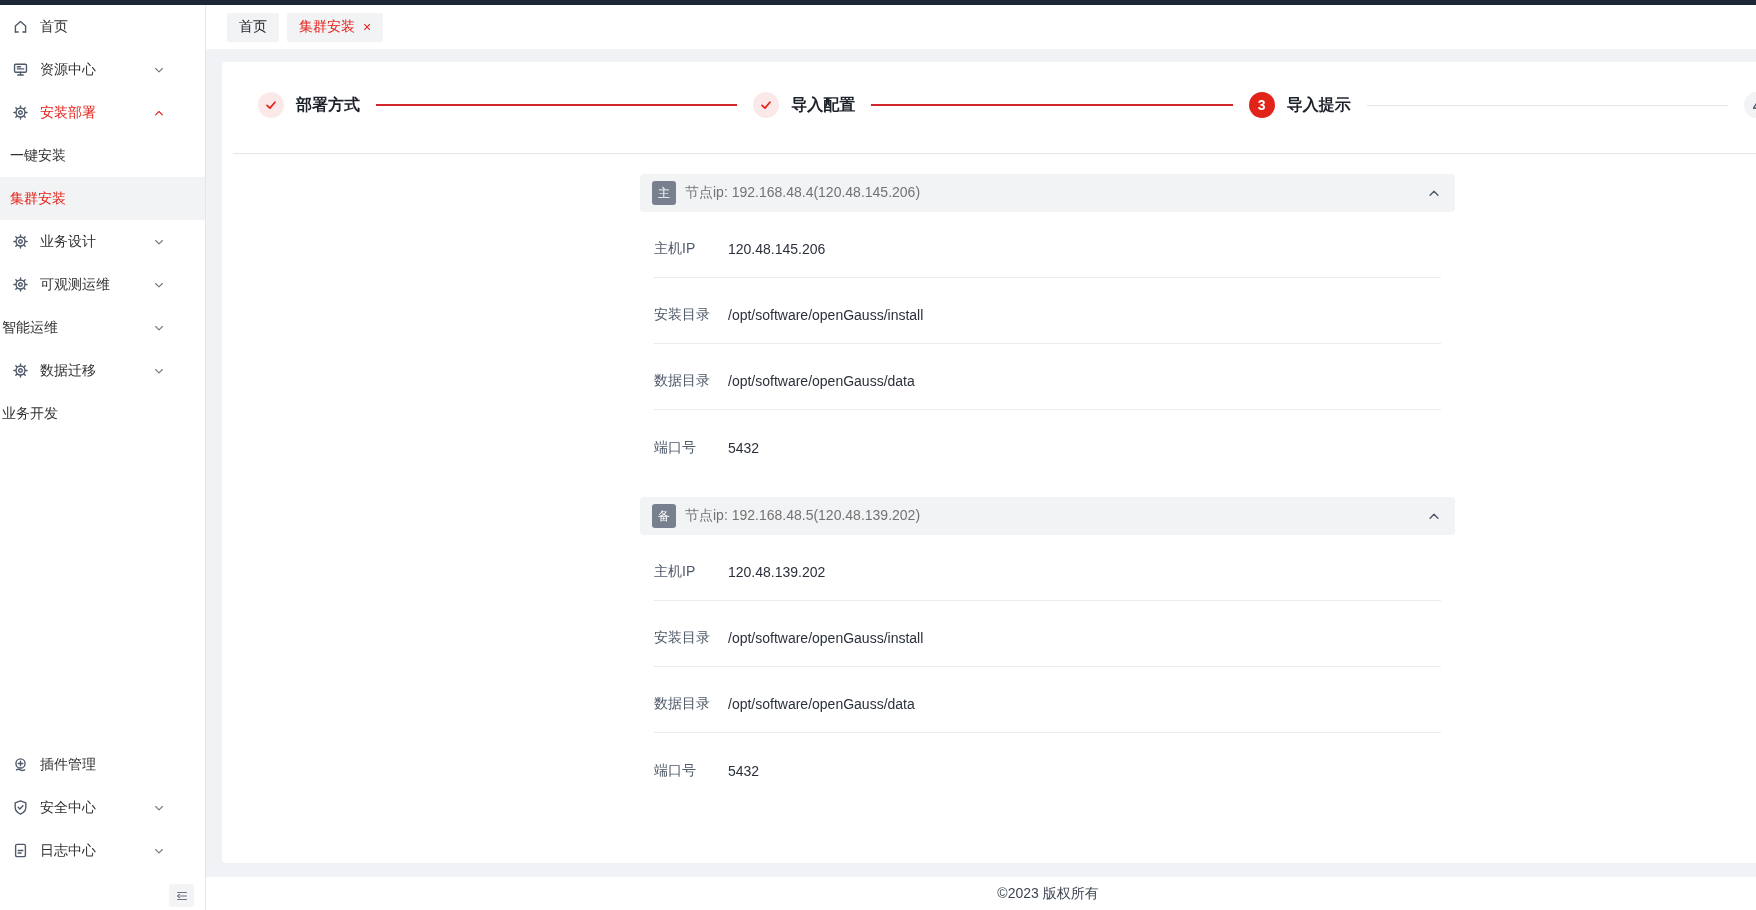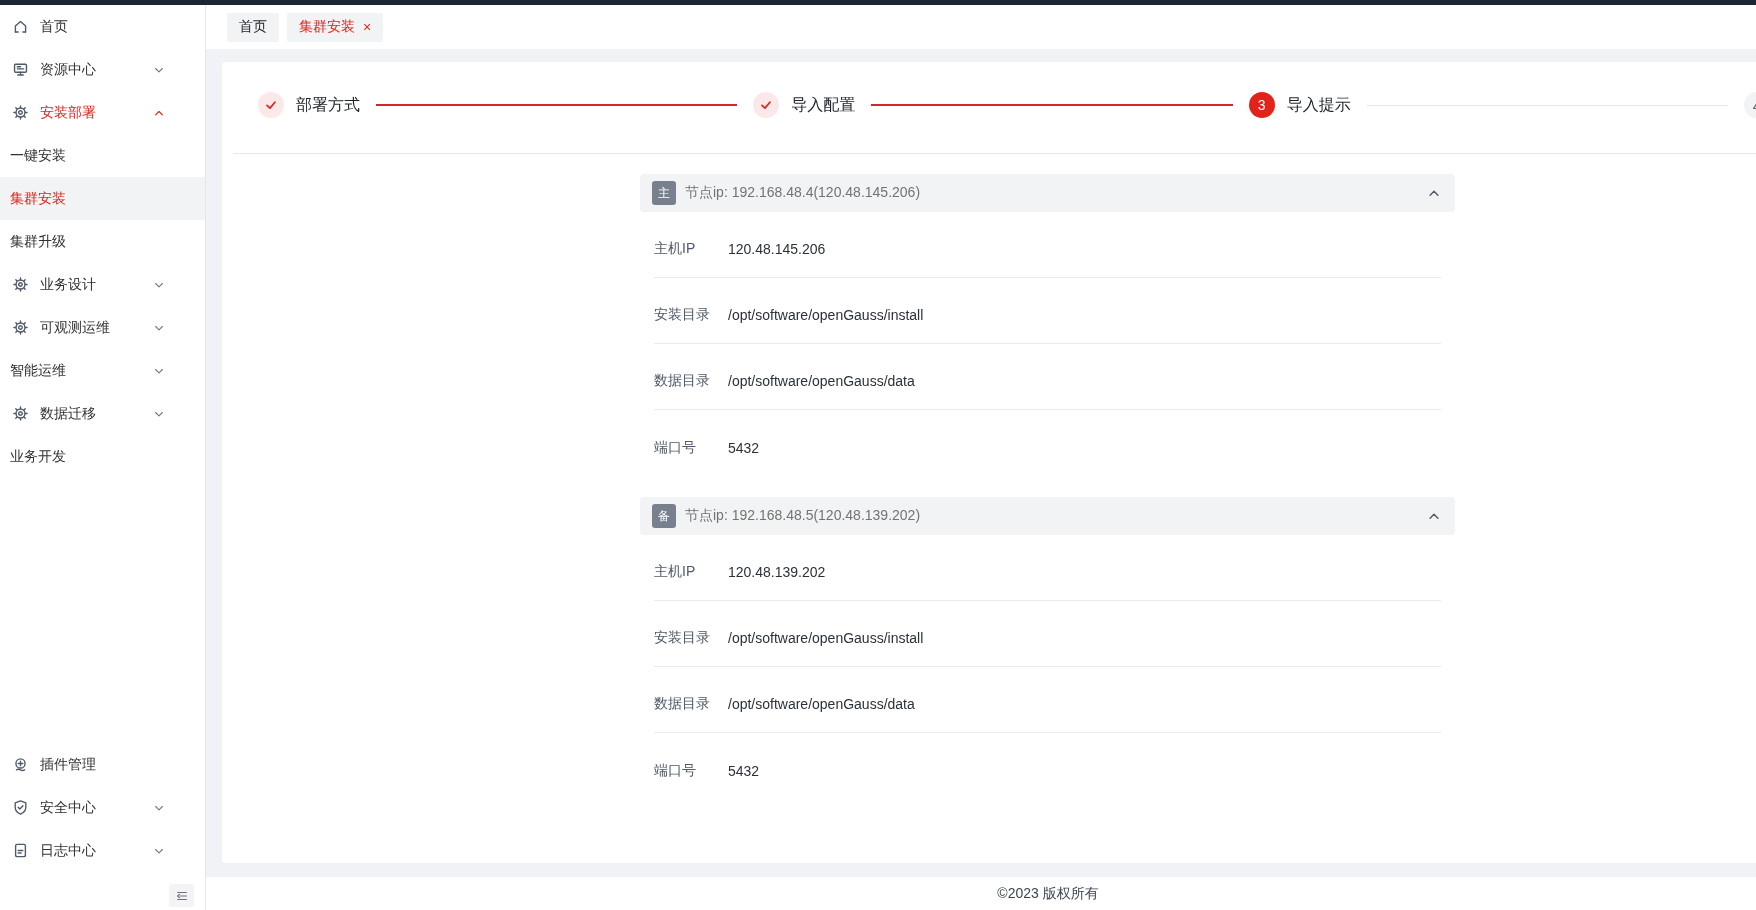--- a/index.html
+++ b/index.html
@@ -59,7 +59,7 @@
 
   
   .stepper { display:flex; align-items:center; padding:30px 120px 0 36px; }
-  .step { display:flex; align-items:center; flex:none; }
+  .step { display:flex; align-items:center; flex:none;font-weight:bold; }
   .step-circle {
     width:26px; height:26px; border-radius:50%;
     display:flex; align-items:center; justify-content:center; font-size:14px;

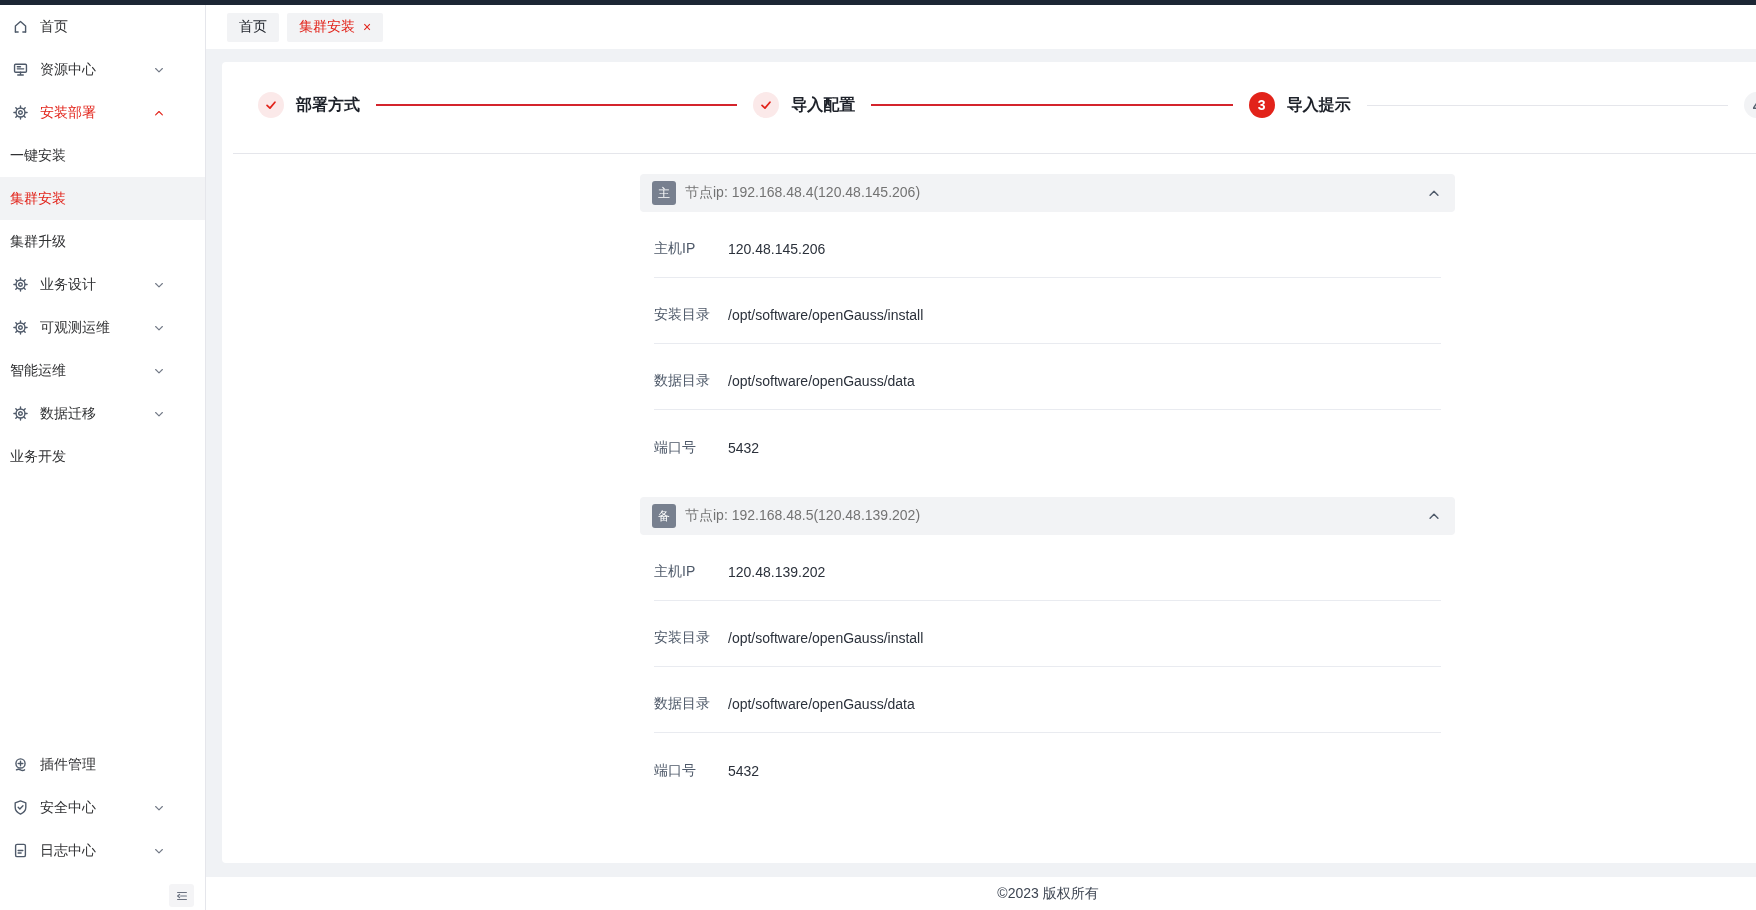--- a/index.html
+++ b/index.html
@@ -166,9 +166,6 @@
     <div class="nav-item sub active">
       <span>集群安装</span>
     </div>
-    <div class="nav-item sub">
-      <span>集群升级</span>
-    </div>
 
     <div class="nav-item">
       <span class="icon-box">

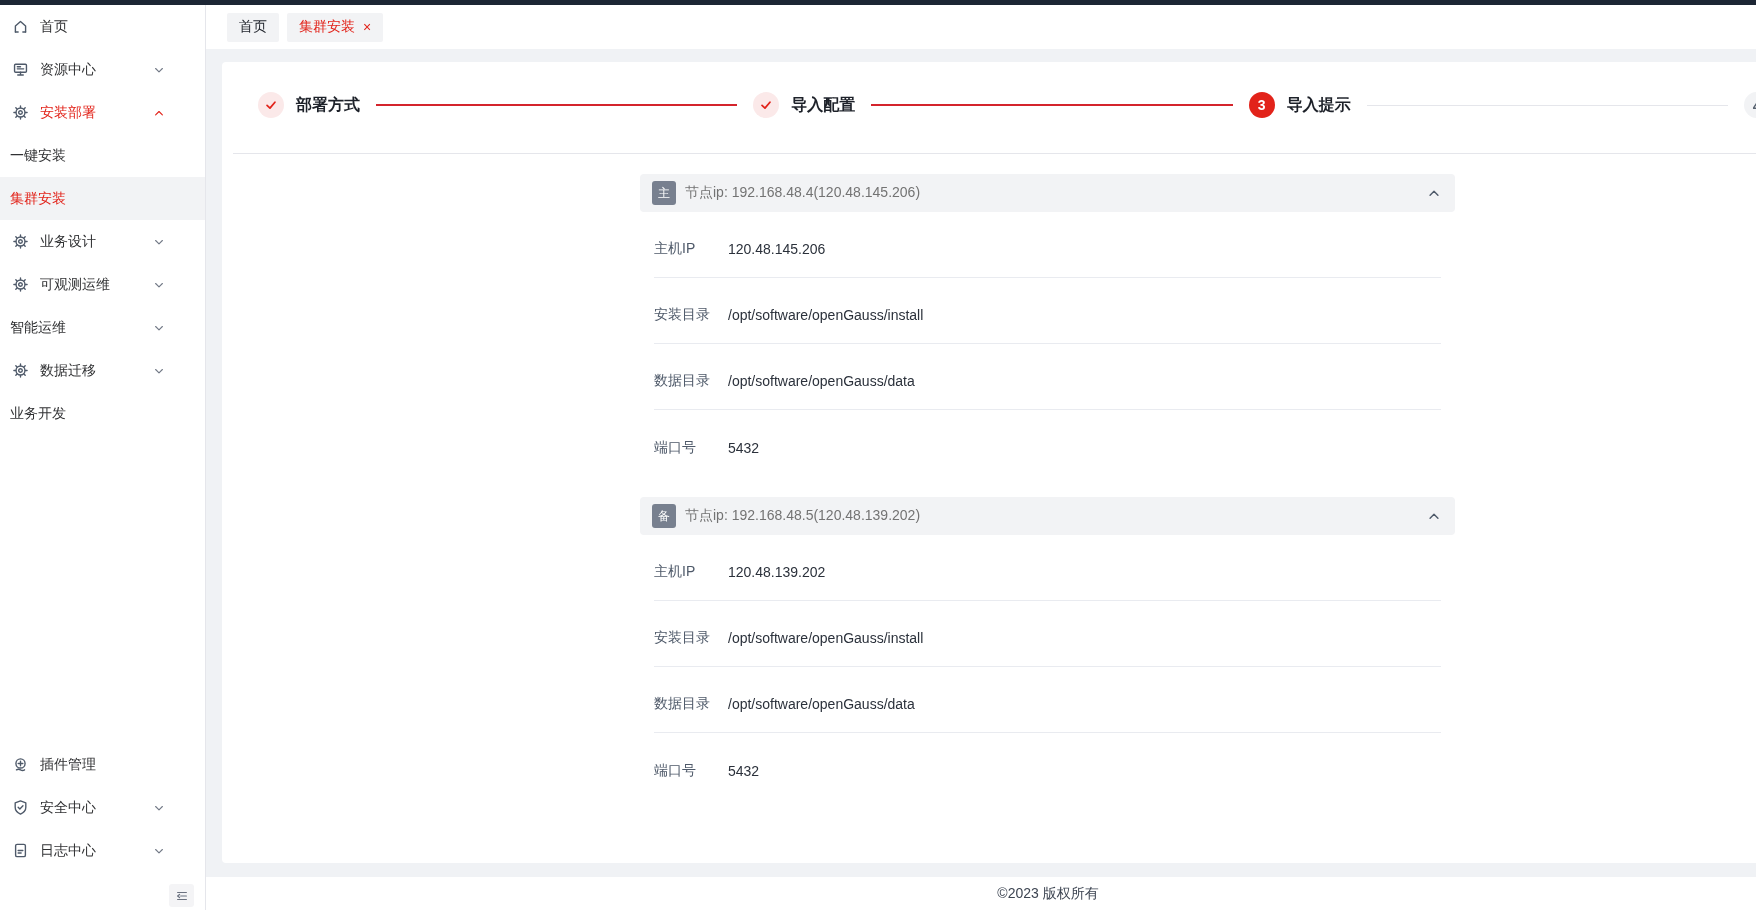--- a/index.html
+++ b/index.html
@@ -29,7 +29,7 @@
   .nav-item .nav-label { margin-left:10px; }
   .nav-item .chev { margin-left:auto; margin-right:26px; flex:none; }
   .nav-item.sub { }
-  .nav-item.noicon { padding-left:10px; }
+  .nav-item.noicon { padding-left:2px; }
   .nav-item.red { color:#e2231a; }
   .nav-item.sub.active { background:#f2f3f5; color:#e2231a; }
   .nav-bottom { position:absolute; top:738px; left:0; right:0; }

